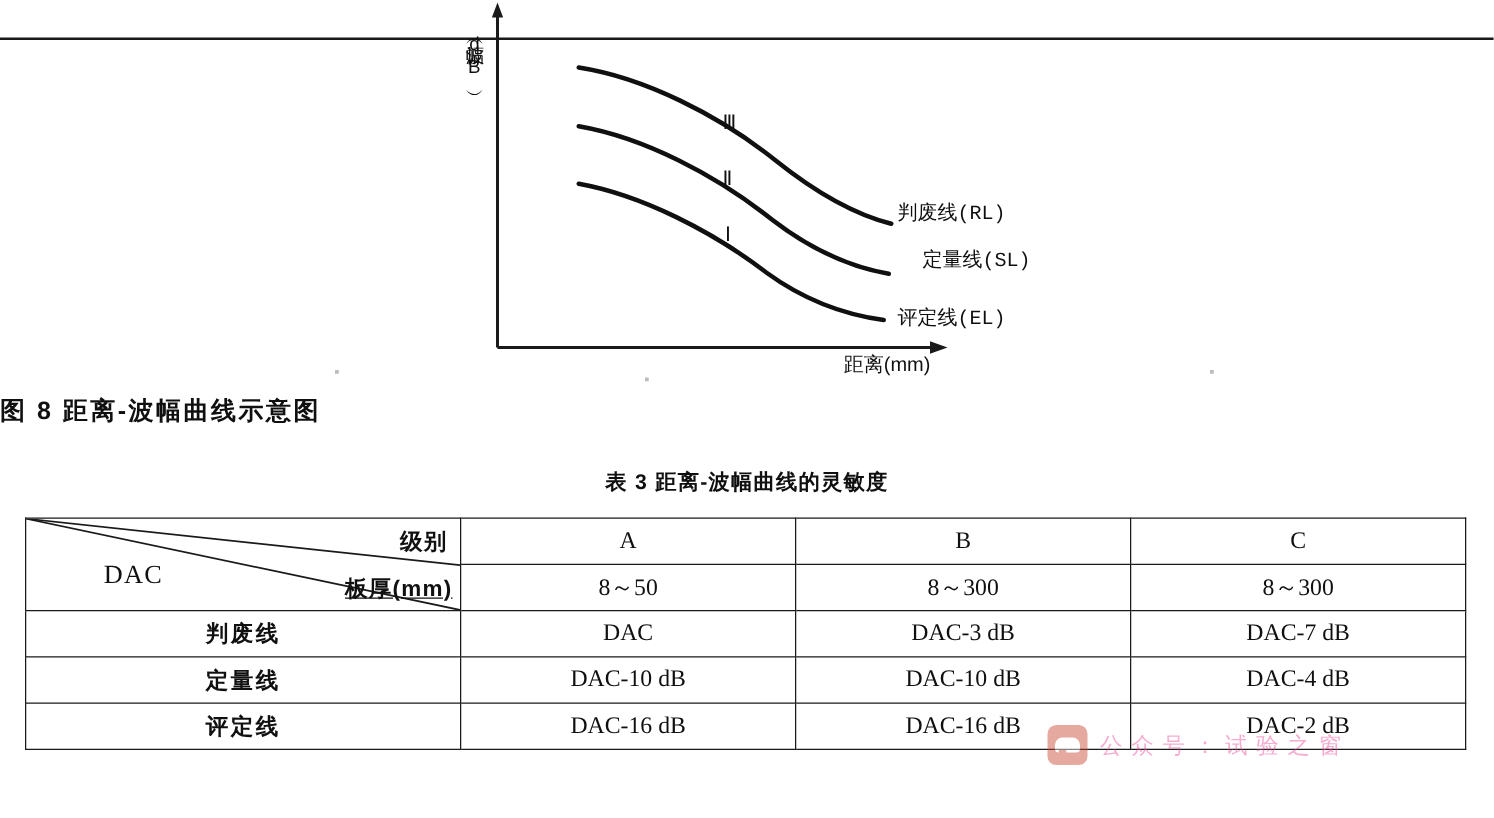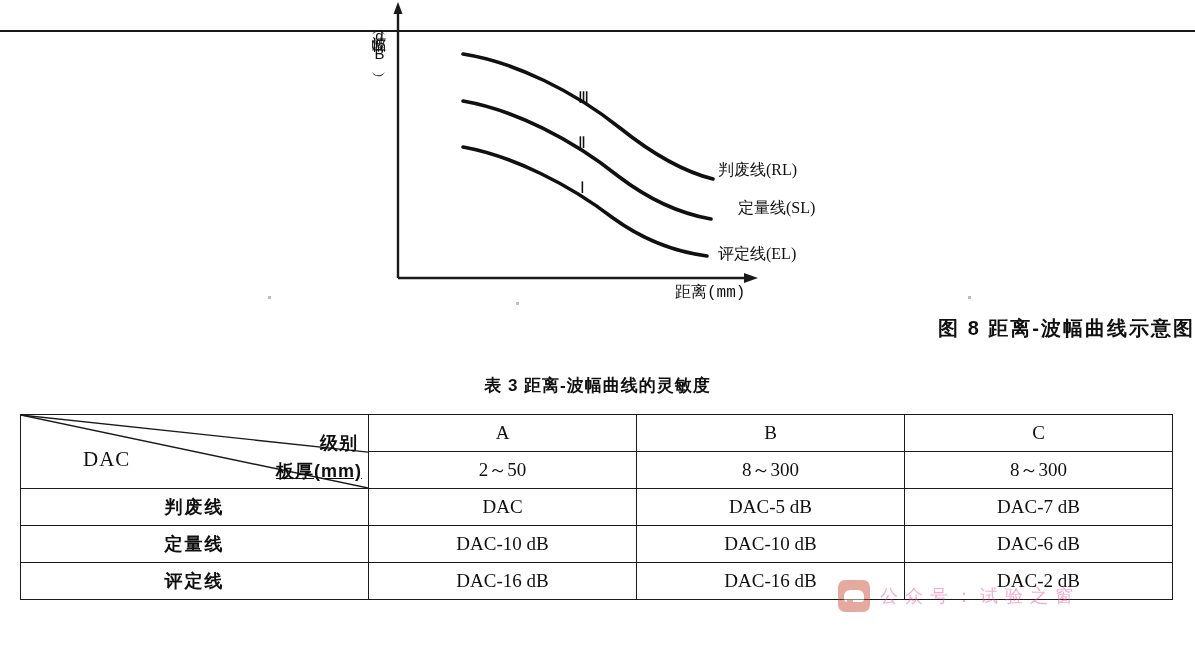--- a/index.html
+++ b/index.html
@@ -71,7 +71,7 @@
   }
   .curve-end {
     font-size: 16px;
-    font-family: Liberation Serif, serif;
+    font-family: Liberation Mono, monospace;
   }
 
   

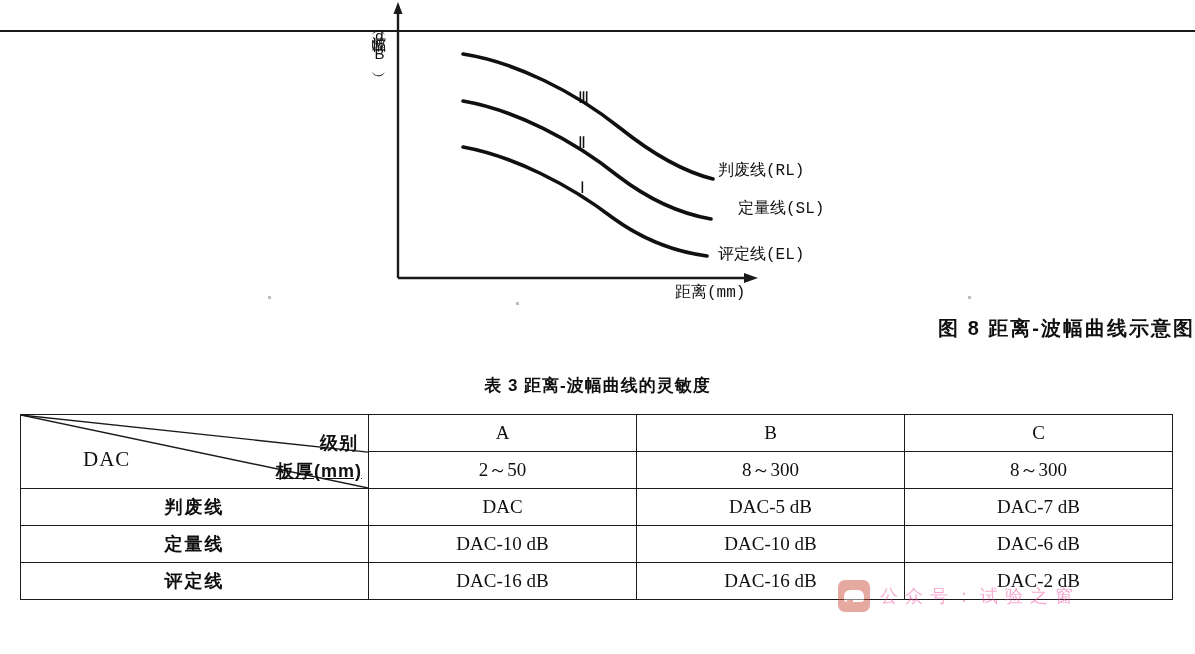--- a/index.html
+++ b/index.html
@@ -63,7 +63,7 @@
     left: 345px;
     top: 282px;
     font-size: 16px;
-    font-family: Liberation Mono, monospace;
+    font-family: Liberation Sans, sans-serif;
   }
   .curve-num {
     font-size: 16px;

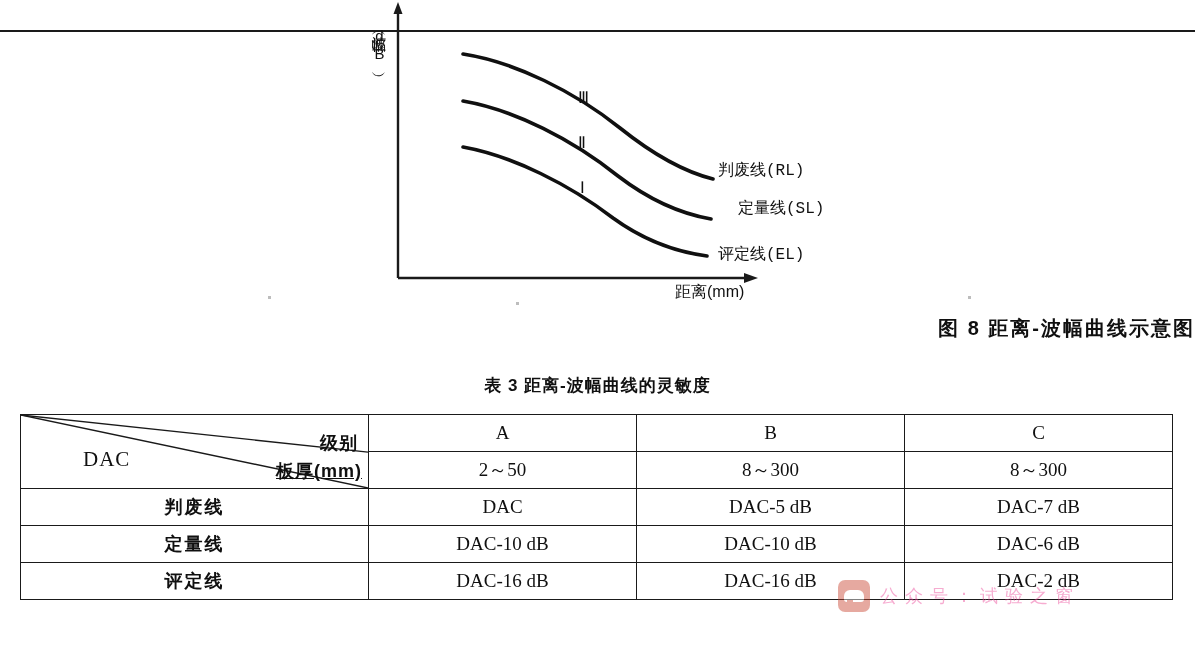--- a/index.html
+++ b/index.html
@@ -80,7 +80,7 @@
     left: 0;
     top: 315px;
     width: 1195px;
-    text-align: right;
+    text-align: left;
     font-size: 20px;
     font-weight: bold;
     font-family: "Liberation Sans", sans-serif;

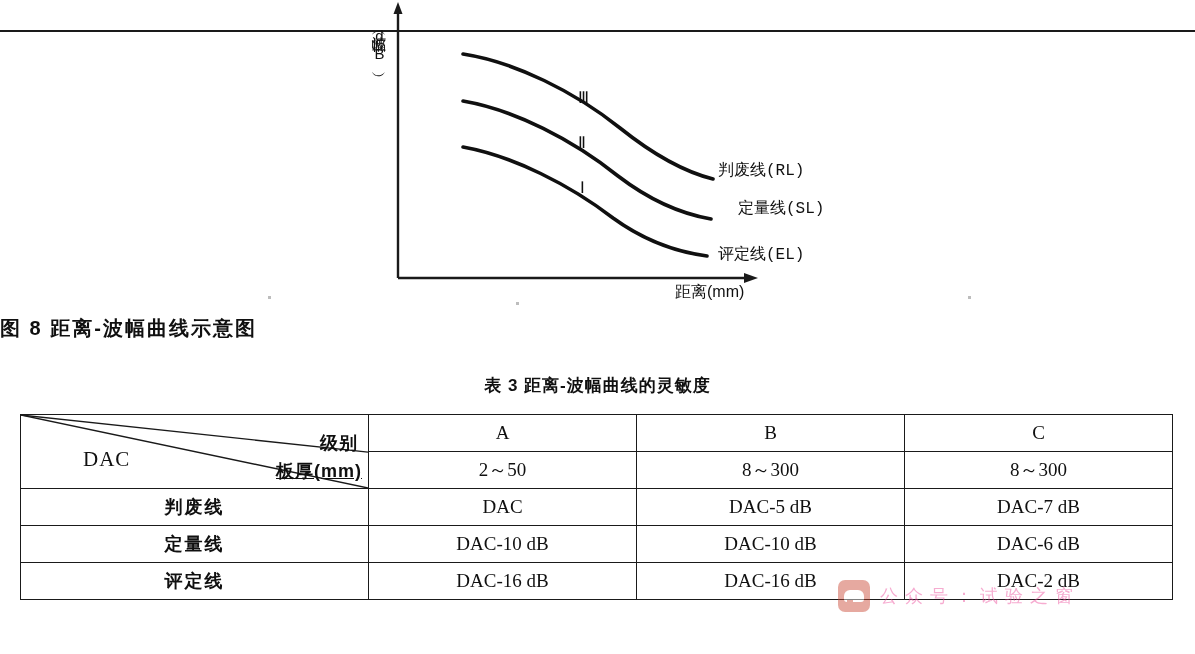--- a/index.html
+++ b/index.html
@@ -147,7 +147,7 @@
     letter-spacing: 1px;
     white-space: nowrap;
   }
-  .corner .lbl-grade { right: 10px; top: 16px; }
+  .corner .lbl-grade { right: 10px; top: 6px; }
   .corner .lbl-thick { right: 6px; top: 44px; text-decoration: underline; }
   .corner .lbl-dac {
     left: 62px;

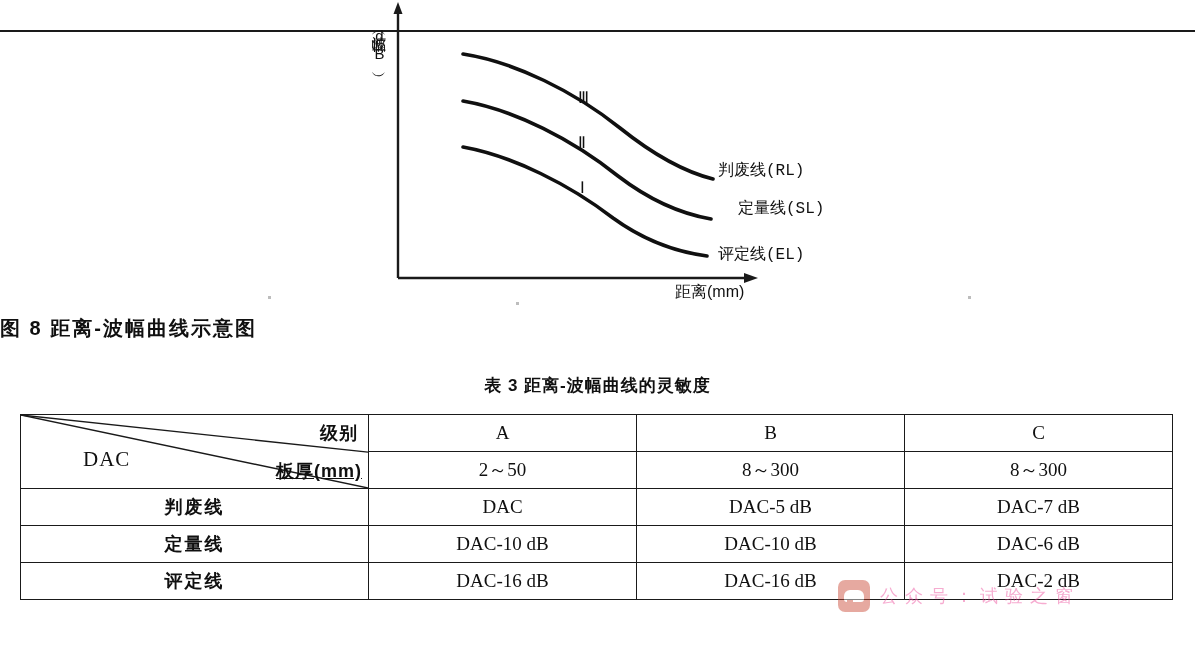--- a/index.html
+++ b/index.html
@@ -274,7 +274,7 @@
           <td class="hdr-cell">C</td>
         </tr>
         <tr>
-          <td class="thick-cell">2～50</td>
+          <td class="thick-cell">8～50</td>
           <td class="thick-cell">8～300</td>
           <td class="thick-cell">8～300</td>
         </tr>

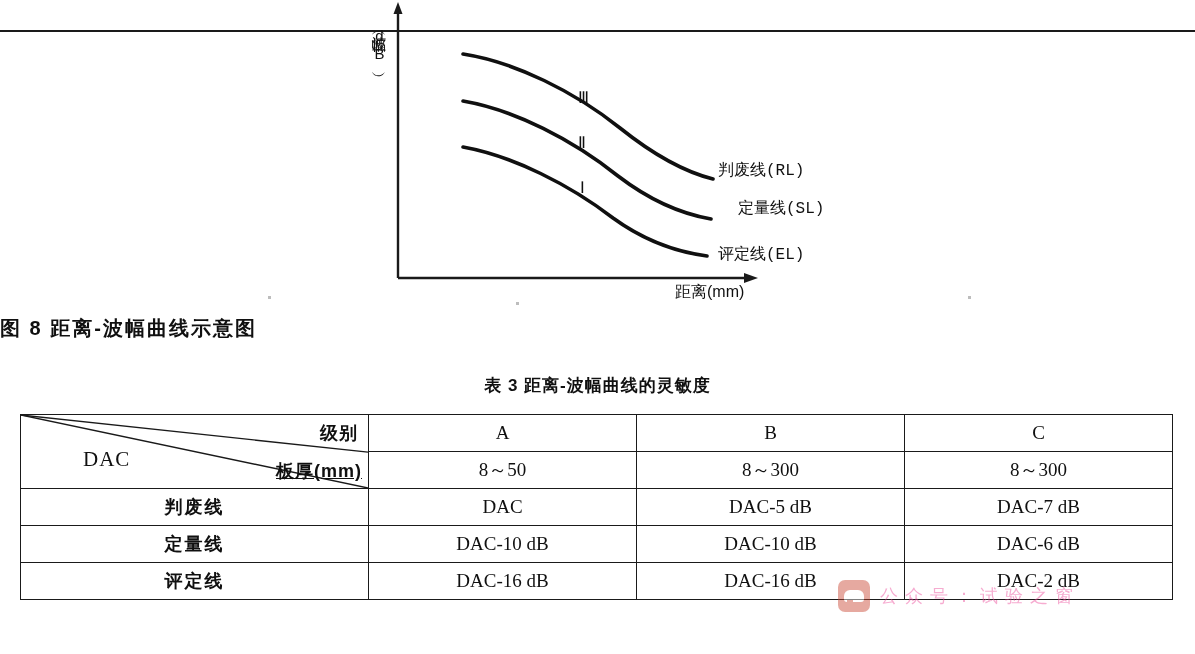--- a/index.html
+++ b/index.html
@@ -282,7 +282,7 @@
         <tr>
           <td class="rowhead">判废线</td>
           <td>DAC</td>
-          <td>DAC-5 dB</td>
+          <td>DAC-3 dB</td>
           <td>DAC-7 dB</td>
         </tr>
         <tr>

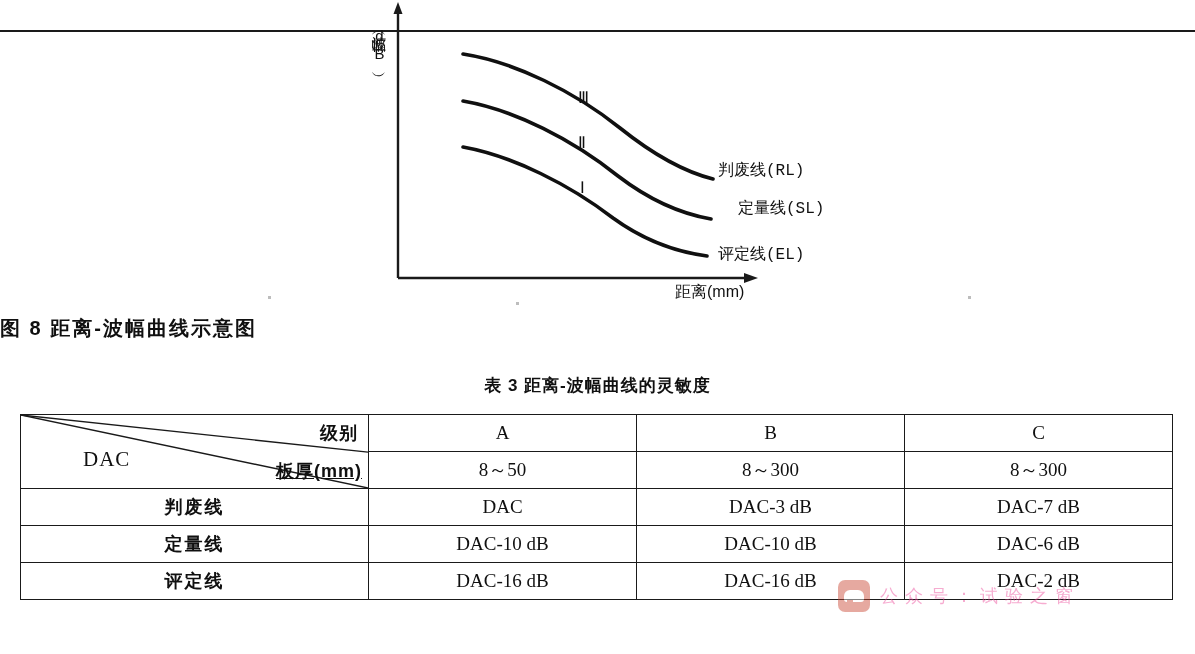--- a/index.html
+++ b/index.html
@@ -289,7 +289,7 @@
           <td class="rowhead">定量线</td>
           <td>DAC-10 dB</td>
           <td>DAC-10 dB</td>
-          <td>DAC-6 dB</td>
+          <td>DAC-4 dB</td>
         </tr>
         <tr>
           <td class="rowhead">评定线</td>

